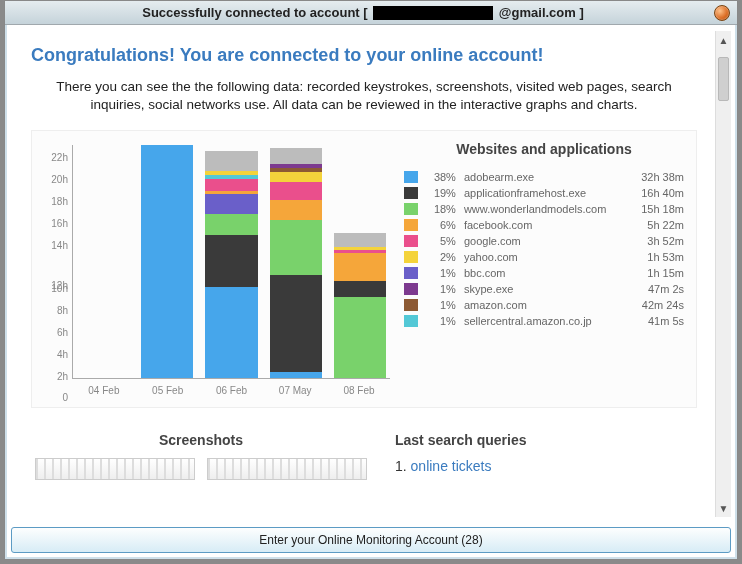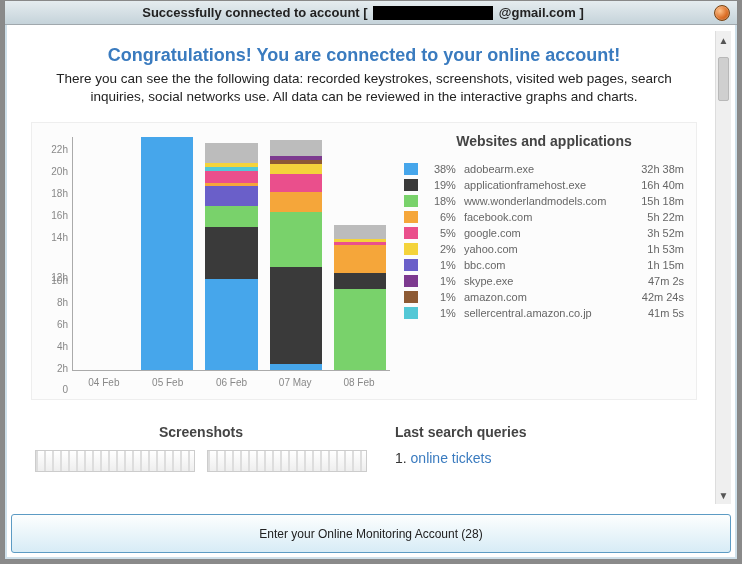--- a/index.html
+++ b/index.html
@@ -65,11 +65,10 @@
     padding: 14px 18px 0 18px;
   }
   .heading {
-    text-align: center;
     color: #3a7bbf;
     font-size: 18px;
     font-weight: bold;
-    margin-bottom: 4px;
+    margin-bottom: 12px;
   }
   .subtext {
     text-align: center;

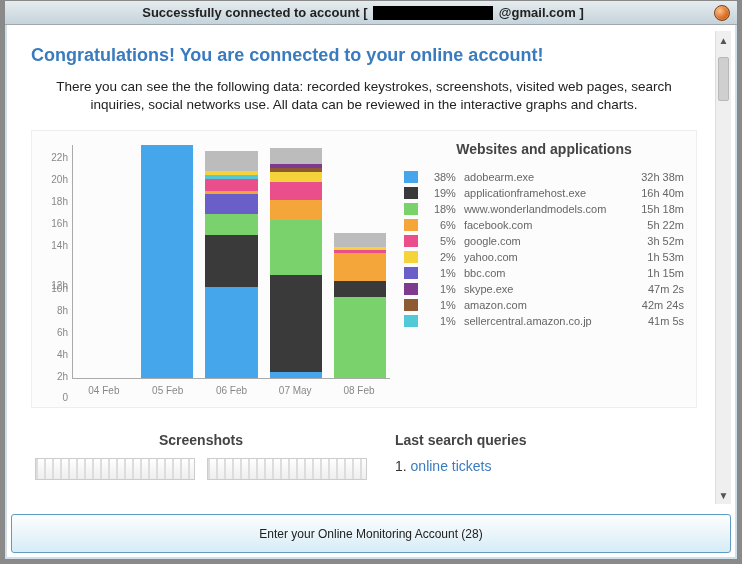--- a/index.html
+++ b/index.html
@@ -201,7 +201,7 @@
   }
   .footer-btn {
     width: 100%;
-    height: 39px;
+    height: 26px;
     background: linear-gradient(#fdfefe,#d7ecf6);
     border: 1px solid #5c9bc4;
     border-radius: 3px;

